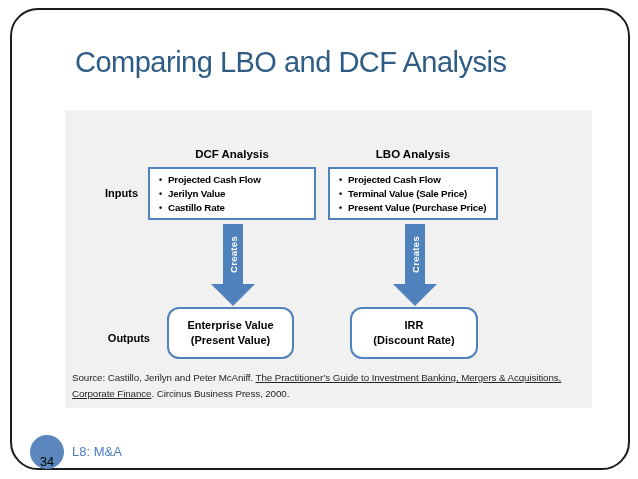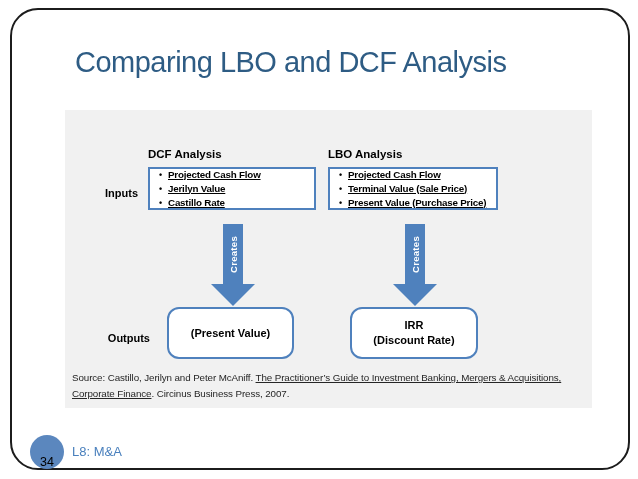--- a/index.html
+++ b/index.html
@@ -49,6 +49,7 @@
     font-size: 11.5px;
     font-weight: 700;
     color: #000000;
+    text-align: center;
   }
   .col-header.dcf { left: 83px; width: 168px; }
   .col-header.lbo { left: 263px; width: 170px; }

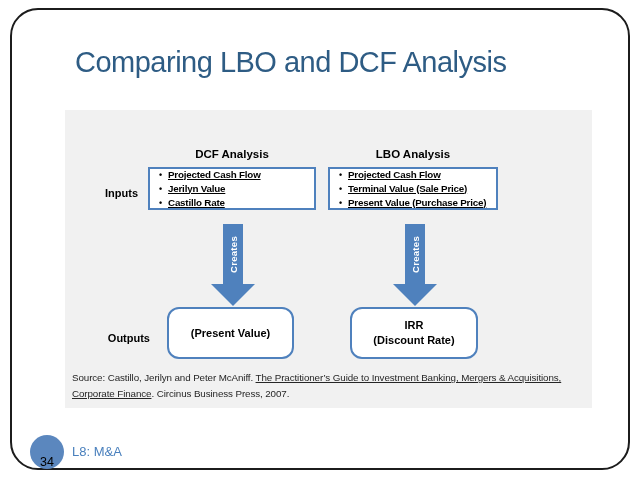--- a/index.html
+++ b/index.html
@@ -65,14 +65,13 @@
   .input-box {
     position: absolute;
     top: 57px;
-    height: 43px;
+    height: 53px;
     background: #ffffff;
     border: 2px solid #4f81bd;
     padding: 4px 3px 4px 6px;
     display: flex;
     flex-direction: column;
     justify-content: center;
-    text-decoration: underline;
   }
   .input-box.dcf { left: 83px; width: 168px; }
   .input-box.lbo { left: 263px; width: 170px; }

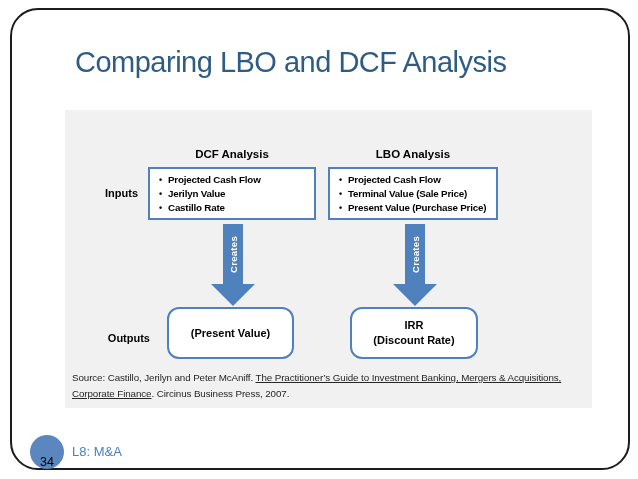--- a/index.html
+++ b/index.html
@@ -218,6 +218,7 @@
   </div>
 
   <div class="output-box dcf">
+    <div class="output-line">Enterprise Value</div>
     <div class="output-line">(Present Value)</div>
   </div>
 

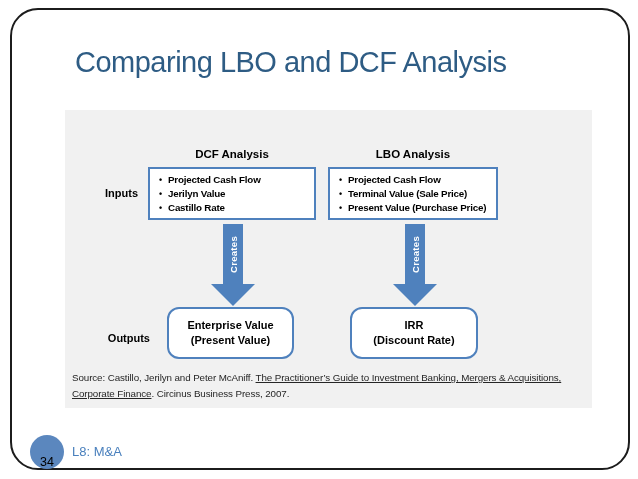--- a/index.html
+++ b/index.html
@@ -227,7 +227,7 @@
     <div class="output-line">(Discount Rate)</div>
   </div>
 
-  <div class="source"><span>Source: Castillo, Jerilyn and Peter McAniff.  </span><span class="book-title">The Practitioner’s Guide to Investment Banking, Mergers &amp; Acquisitions, Corporate Finance</span><span>.  Circinus Business Press, 2007.</span></div>
+  <div class="source"><span>Source: Castillo, Jerilyn and Peter McAniff.  </span><span class="book-title">The Practitioner’s Guide to Investment Banking, Mergers &amp; Acquisitions, Corporate Finance</span><span>.  Circinus Business Press, 2000.</span></div>
 
 </div>
 

